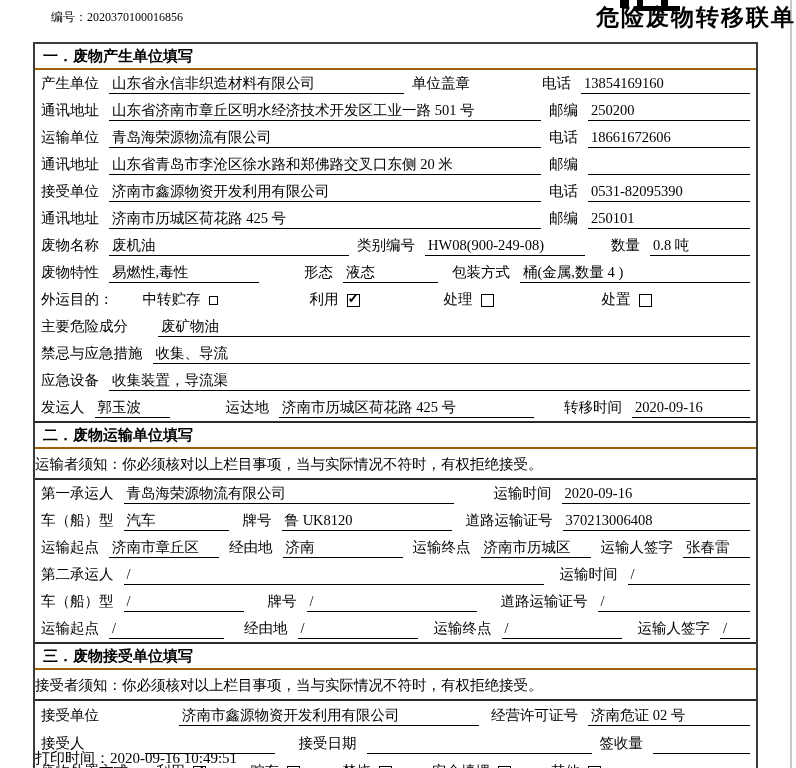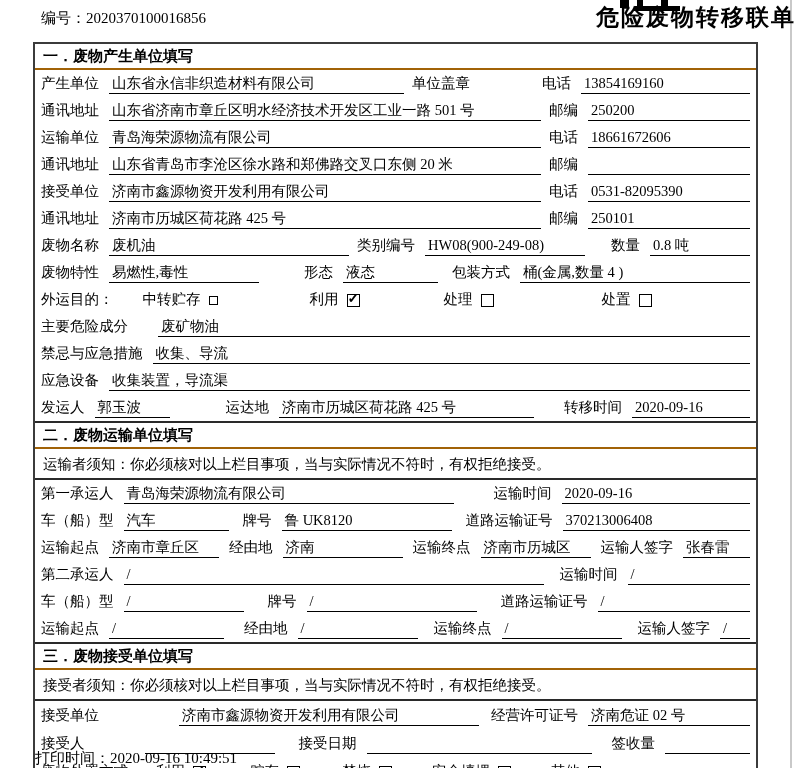--- a/index.html
+++ b/index.html
@@ -10,7 +10,7 @@
   }
   .page-edge{position:absolute;top:0;right:4px;width:2px;height:768px;background:#c9c9c9;}
   
-  .serial{position:absolute;left:41px;top:9px;font-size:15px;white-space:nowrap;}
+  .serial{position:absolute;left:51px;top:9px;font-size:12px;white-space:nowrap;}
   .doc-title{position:absolute;left:90px;right:0;top:2px;text-align:right;font-size:23px;font-weight:bold;letter-spacing:2px;}
   .qr{position:absolute;left:620px;top:0;width:60px;height:11px;}
   .qr div{position:absolute;background:#000;}

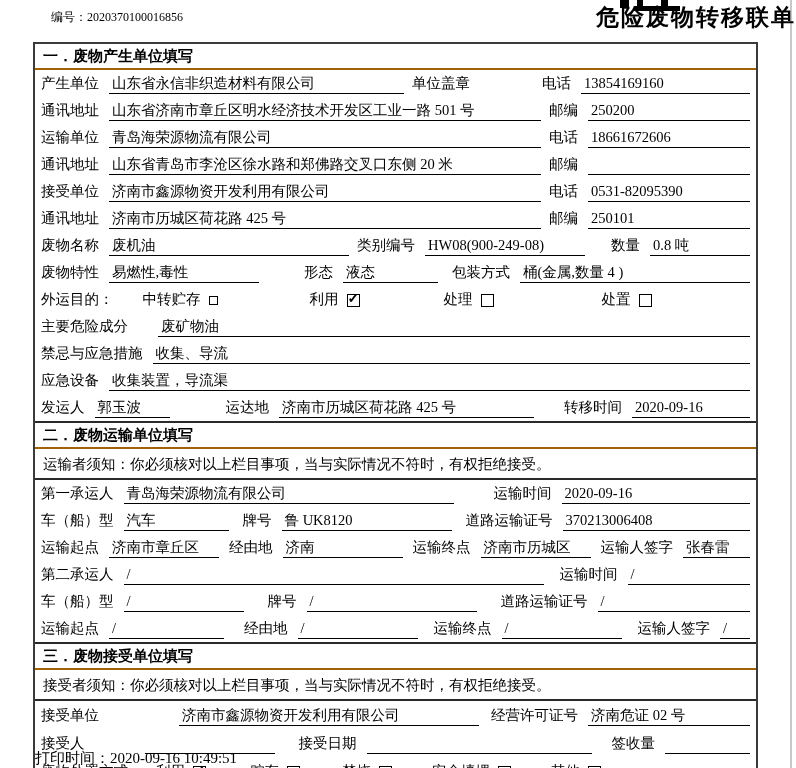--- a/index.html
+++ b/index.html
@@ -25,7 +25,7 @@
   }
   .sec-head{height:24px;line-height:24px;font-weight:bold;font-size:15px;padding-left:8px;border-bottom:2px solid #a16207;}
   .sec-head.mid{border-top:2px solid #2a2a2a;}
-  .notice{height:29px;line-height:30px;padding-left:8px;border-bottom:2px solid #2a2a2a;font-size:14.5px;white-space:nowrap;overflow:hidden;}
+  .notice{height:29px;line-height:30px;border-bottom:2px solid #2a2a2a;font-size:14.5px;white-space:nowrap;overflow:hidden;}
   .row{display:flex;align-items:flex-end;height:24px;padding:0 6px 3px 6px;font-size:14.5px;white-space:nowrap;overflow:hidden;}
   .row.tall{height:25px;}
   .lbl{flex:none;padding-bottom:1px;}

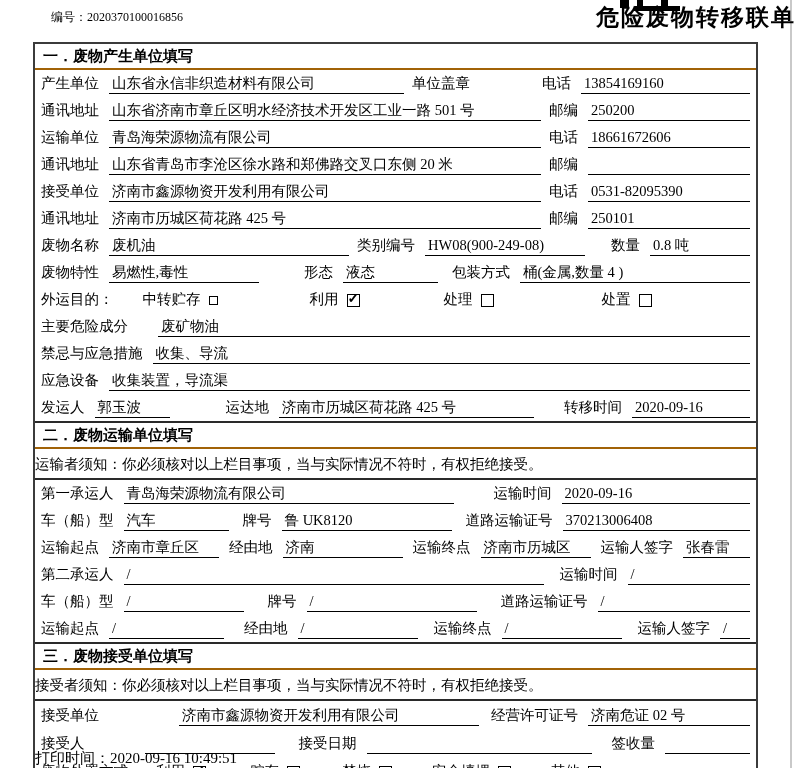--- a/index.html
+++ b/index.html
@@ -226,7 +226,7 @@
     <span class="fld" style="width:130px;margin-left:60px"></span>
     <span class="lbl" style="margin-left:24px">接受日期</span>
     <span class="fld" style="width:225px"></span>
-    <span class="lbl" style="margin-left:20px">签收量</span>
+    <span class="lbl" style="margin-left:8px">签收量</span>
     <span class="fld fill"></span>
   </div>
 

